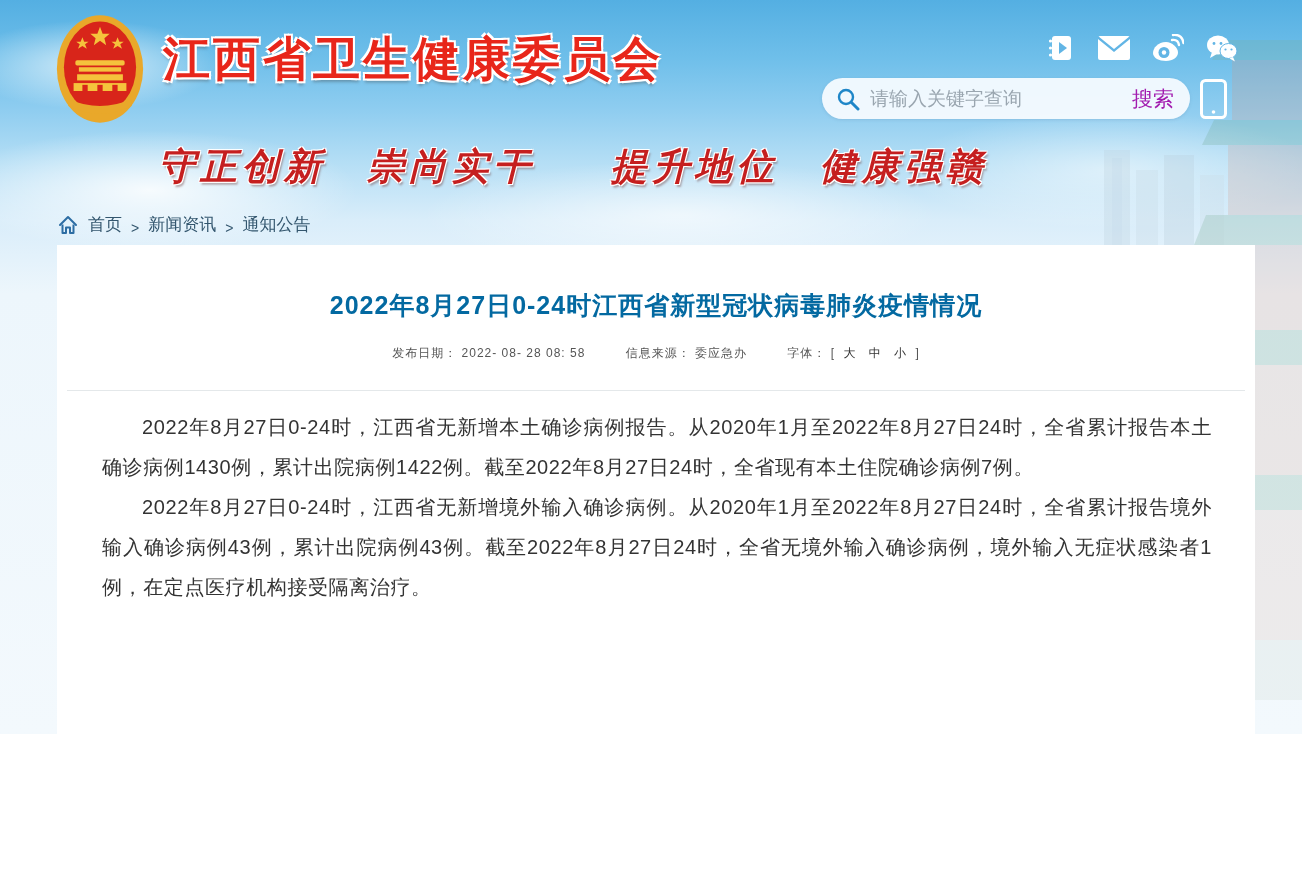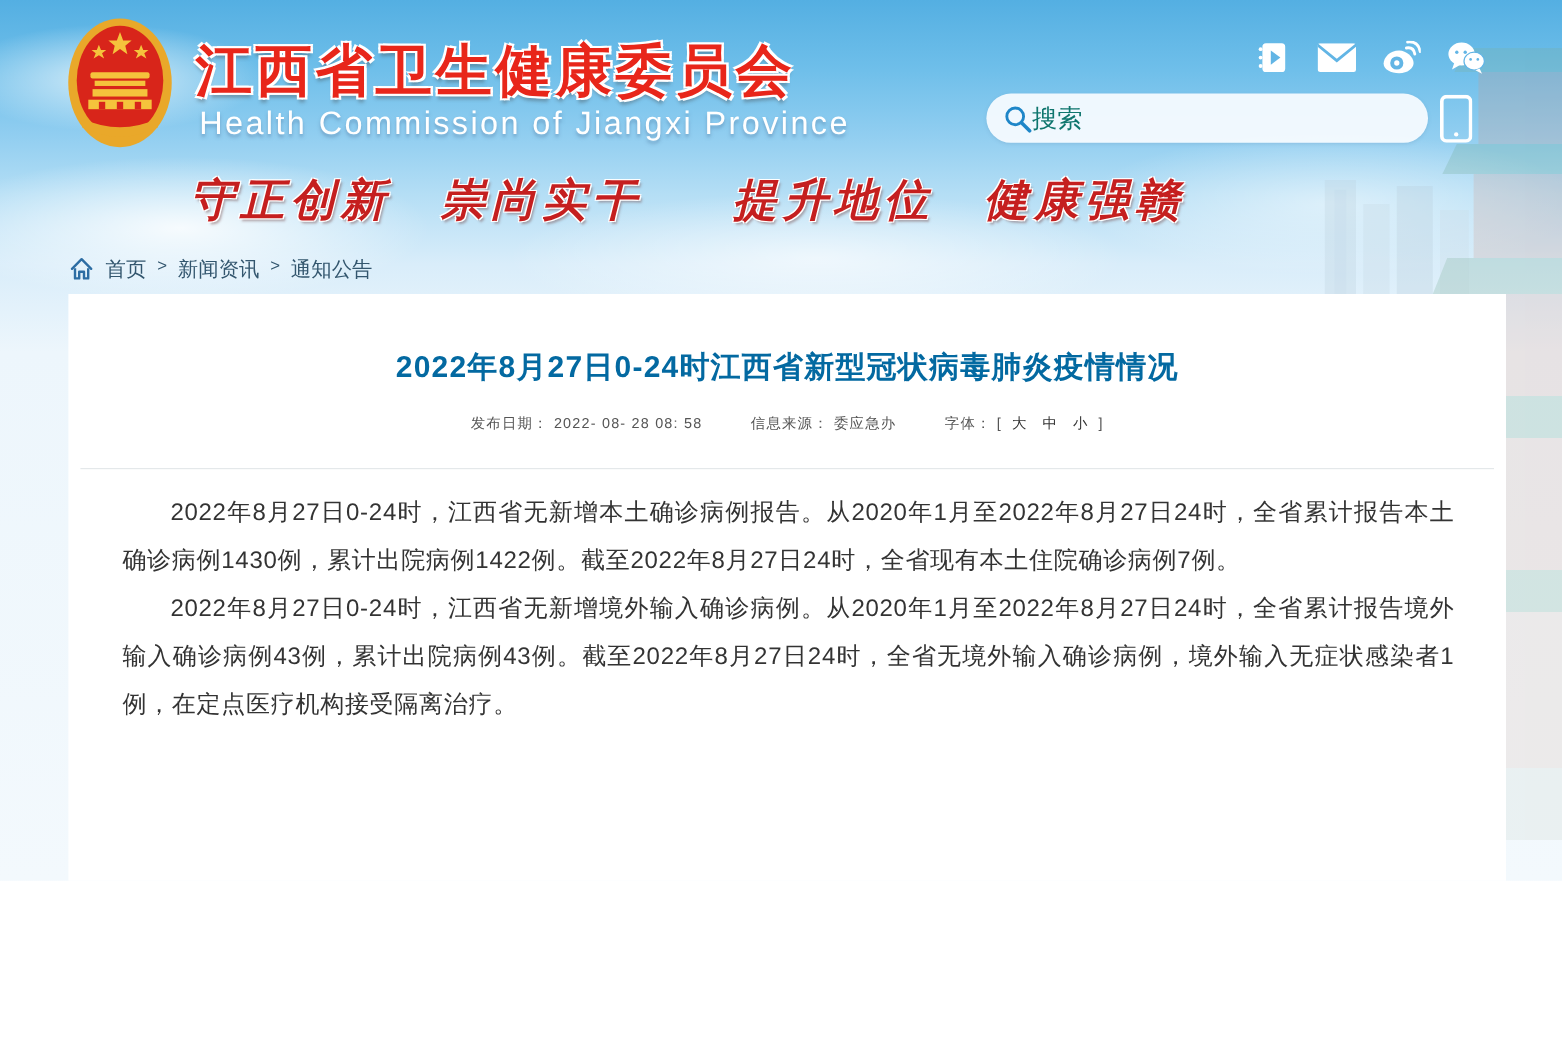--- a/index.html
+++ b/index.html
@@ -144,7 +144,6 @@
   </svg>
 
   <div class="site-title">江西省卫生健康委员会</div>
-  <div class="site-subtitle">Health Commission of Jiangxi Province</div>
 
   <div class="slogan">
     <span>守正创新</span>

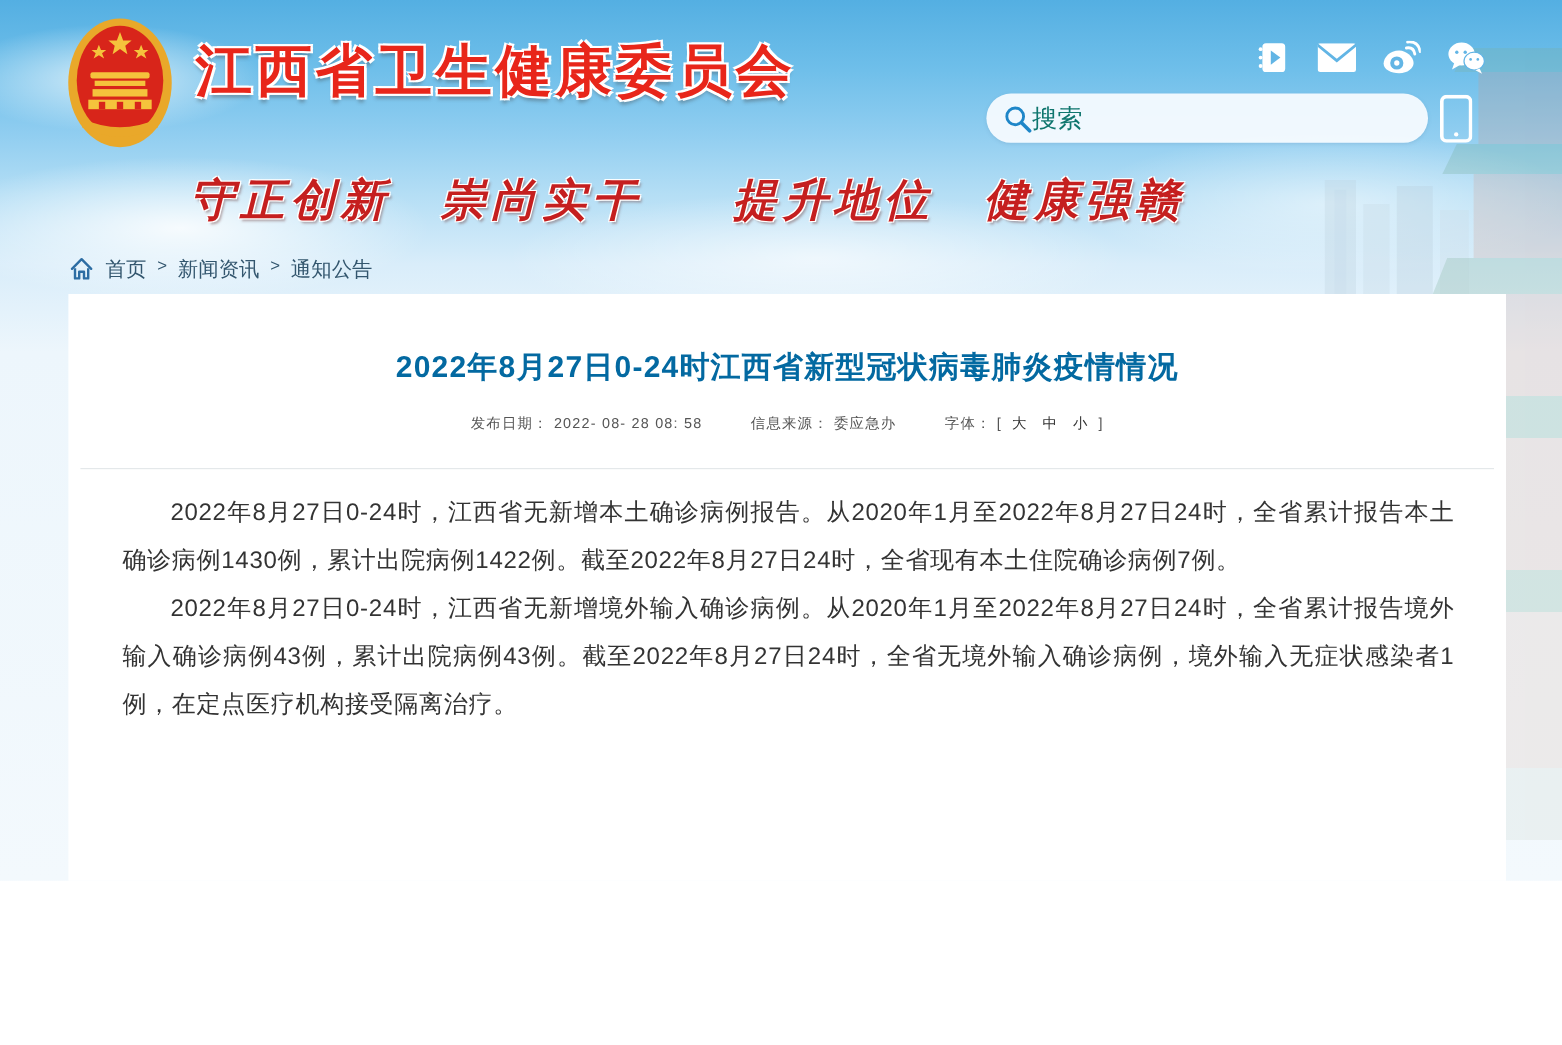--- a/index.html
+++ b/index.html
@@ -196,6 +196,7 @@
       <circle cx="10" cy="10" r="7" fill="none" stroke="#1e86c8" stroke-width="2.4"></circle>
       <line x1="15.5" y1="15.5" x2="22" y2="22" stroke="#1e86c8" stroke-width="3" stroke-linecap="round"></line>
     </svg>
+    <input type="text" value="" placeholder="请输入关键字查询" style="">
     <span class="search-btn">搜索</span>
   </div>
 

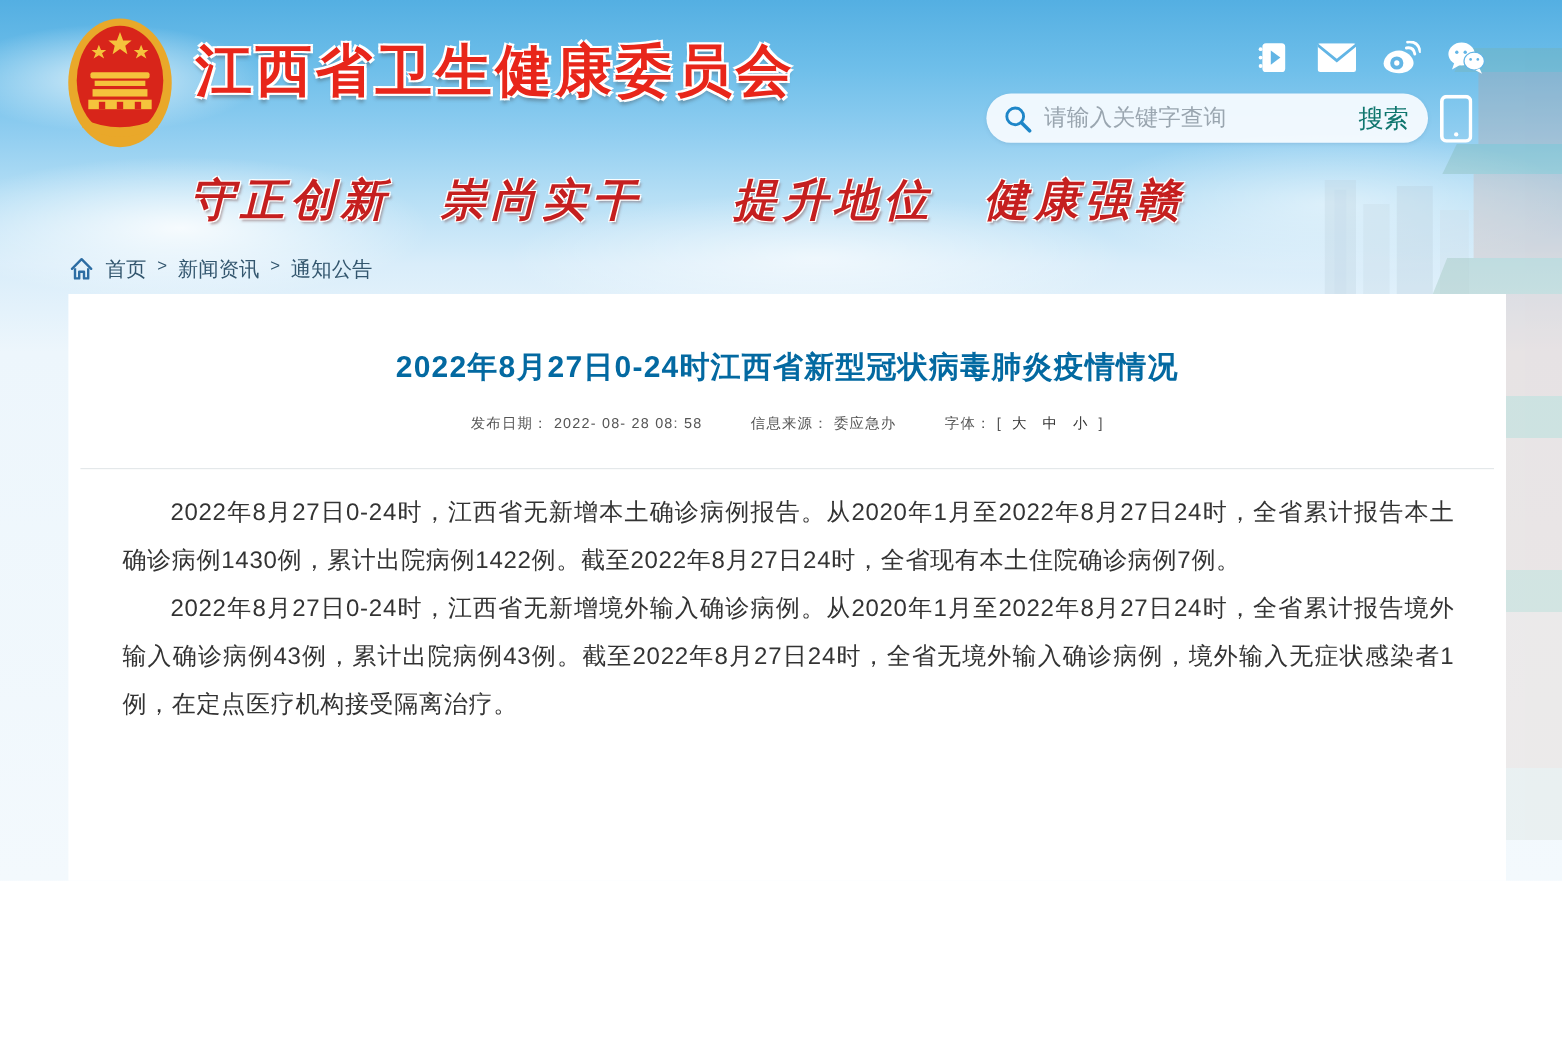--- a/index.html
+++ b/index.html
@@ -53,7 +53,7 @@
     font-family:"Liberation Sans","DejaVu Sans",sans-serif; margin-left:10px;
   }
   .search-bar input::placeholder { color:#9aa6b0; }
-  .search-btn { font-size:21px; color:#0f766e; cursor:pointer; white-space:nowrap; }
+  .search-btn { font-size:21px; color:#a21caf; cursor:pointer; white-space:nowrap; }
   .mobile-icon { position:absolute; left:1200px; top:79px; cursor:pointer; }
 
   

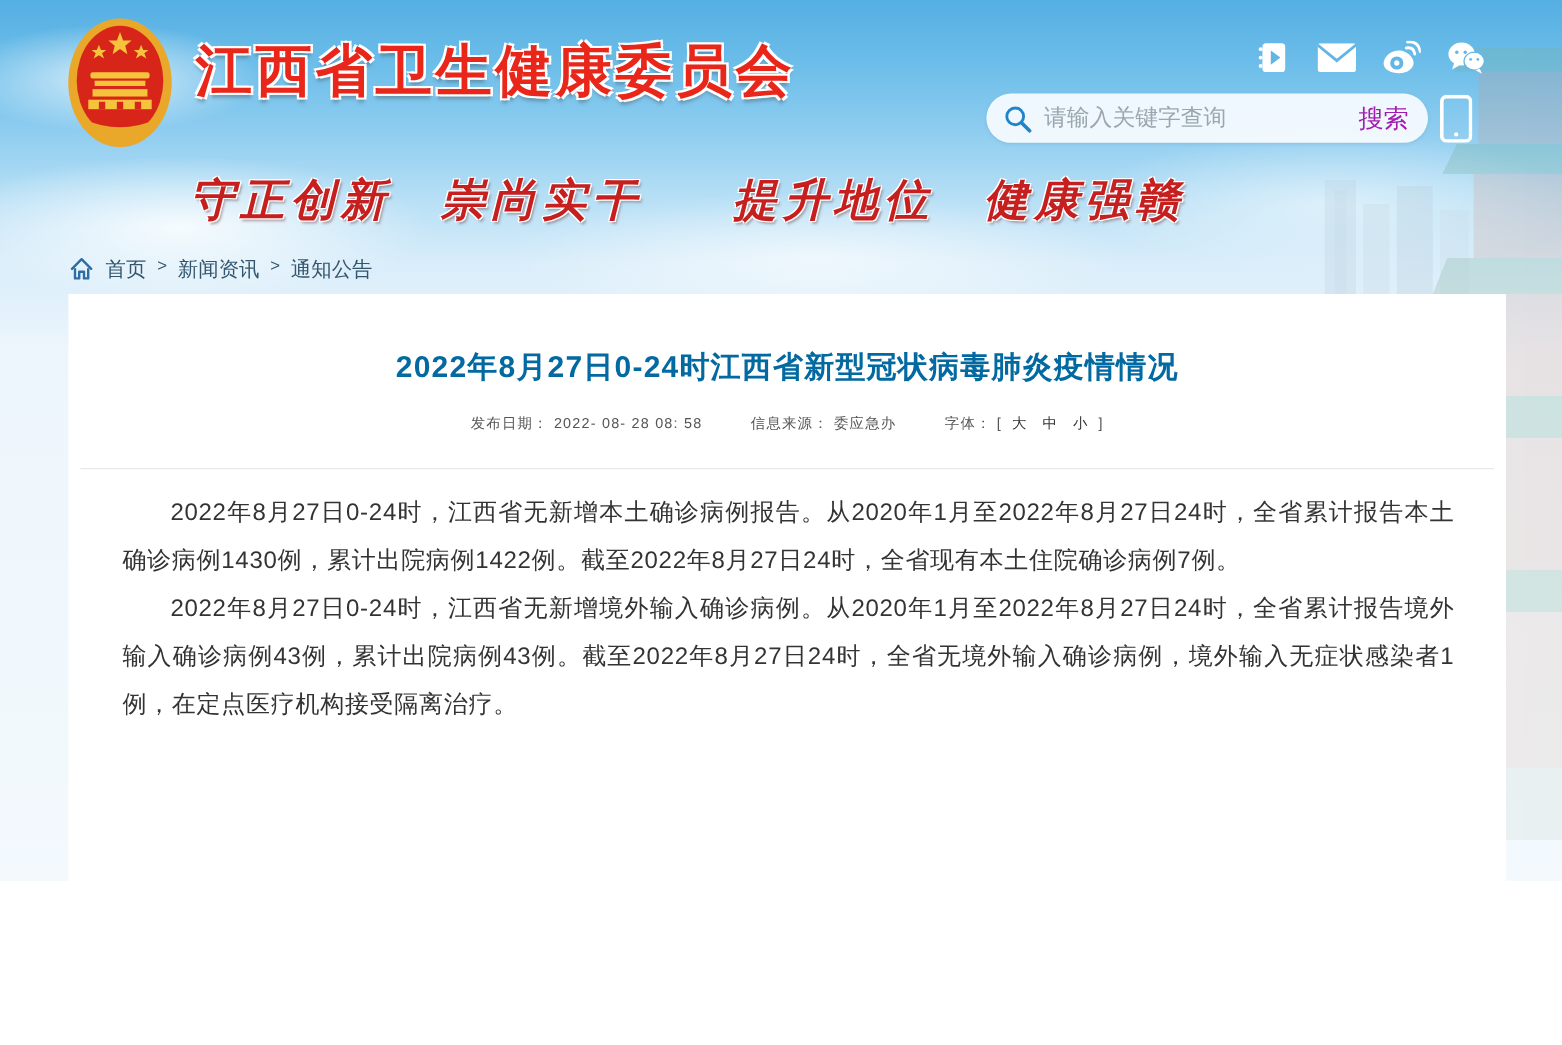--- a/index.html
+++ b/index.html
@@ -57,7 +57,7 @@
   .mobile-icon { position:absolute; left:1200px; top:79px; cursor:pointer; }
 
   
-  .breadcrumb { position:absolute; left:57px; top:213px; display:flex; align-items:flex-start; font-size:17px; color:#33566e; }
+  .breadcrumb { position:absolute; left:57px; top:213px; display:flex; align-items:flex-end; font-size:17px; color:#33566e; }
   .breadcrumb .home { margin-right:9px; cursor:pointer; display:flex; align-items:center; }
   .breadcrumb .bc-item { cursor:pointer; }
   .breadcrumb .sep { margin:0 9px; color:#33566e; font-size:14px; }

